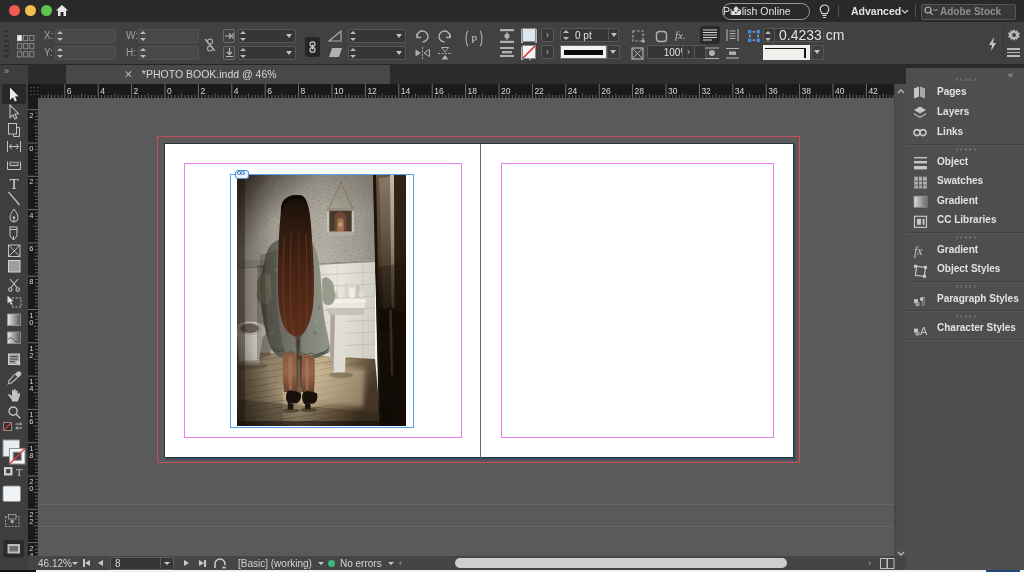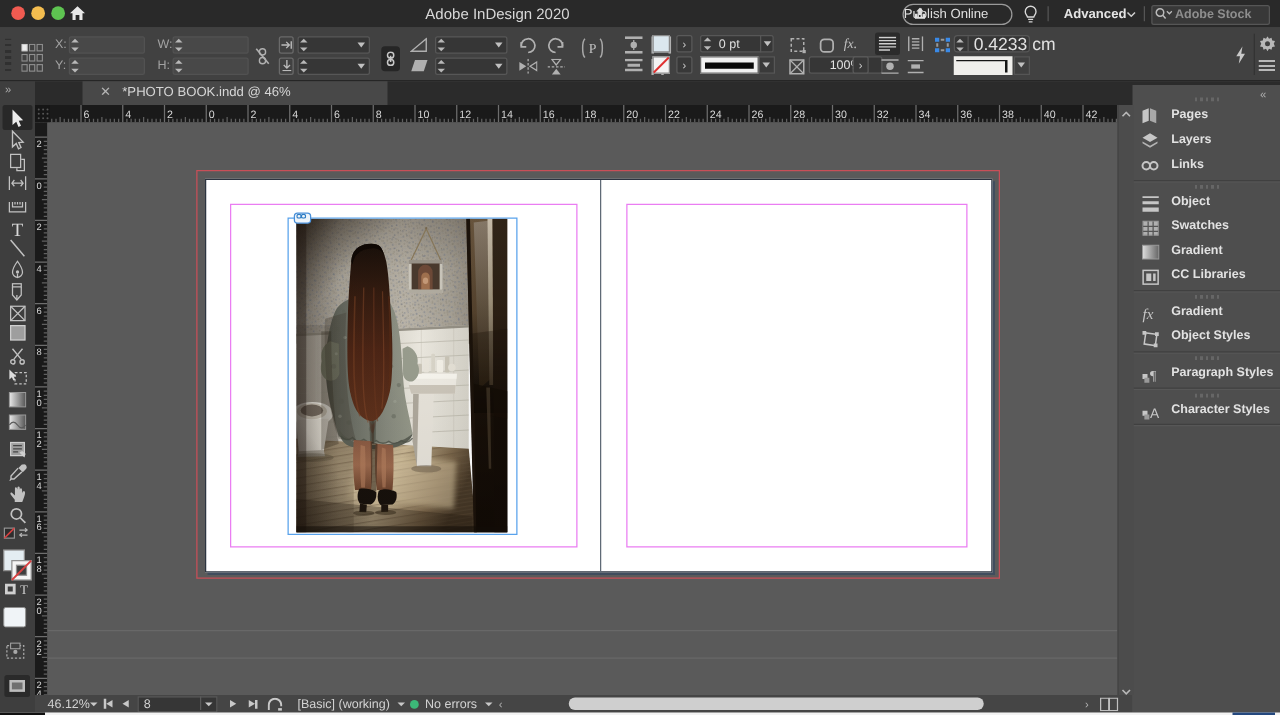--- a/index.html
+++ b/index.html
@@ -74,7 +74,6 @@
   <svg class="abs" style="left:55px;top:4px" width="14" height="14" viewBox="0 0 14 14">
     <path d="M7 1 L13 6.5 L11 6.5 L11 12 L8.5 12 L8.5 8 L5.5 8 L5.5 12 L3 12 L3 6.5 L1 6.5 Z" fill="#e8e8e8"></path>
   </svg>
-  <div class="abs" id="title-text">Adobe InDesign 2020</div>
   <div class="abs" id="pub-btn"><span style="">Publish Online</span></div>
   <svg class="abs" style="left:731px;top:6px" width="10" height="10" viewBox="0 0 10 10">
     <path d="M5 0 L8 3.2 L6 3.2 L6 6 L4 6 L4 3.2 L2 3.2 Z M1 5 L1 9 L9 9 L9 5 L7 5 L7 7.5 L3 7.5 L3 5 Z" fill="#e0e0e0"></path>

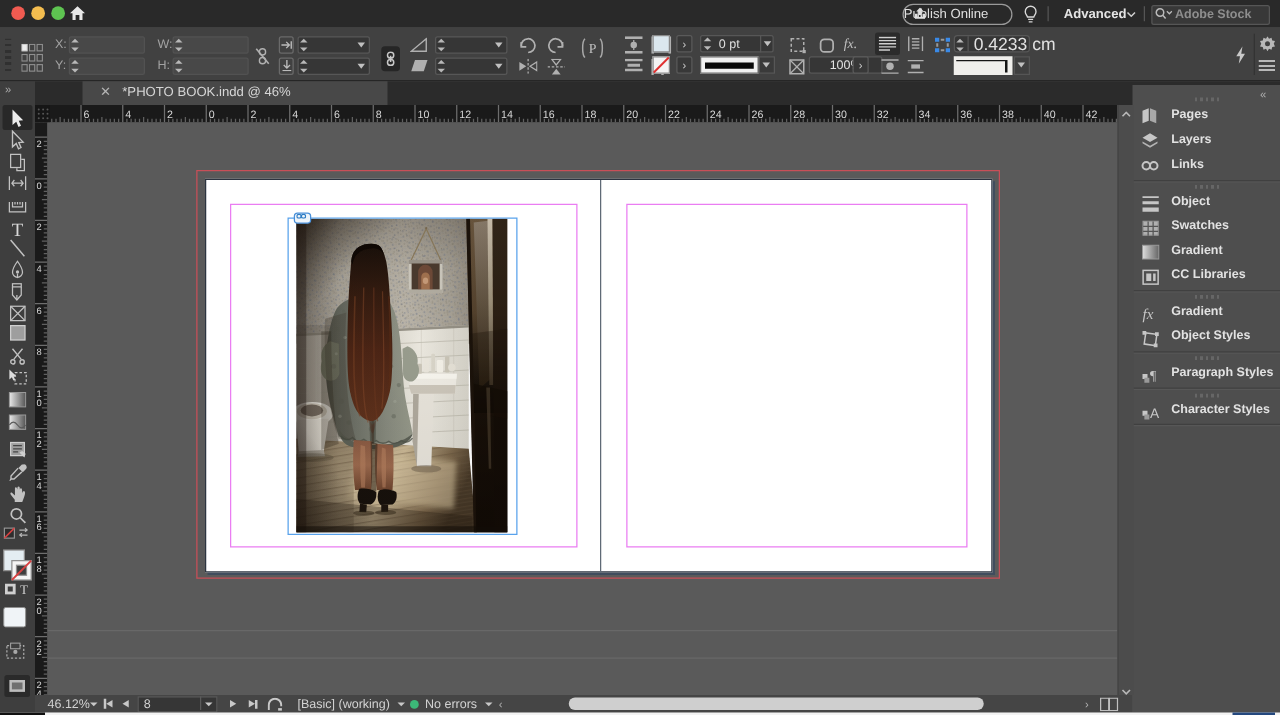--- a/index.html
+++ b/index.html
@@ -33,8 +33,8 @@
      color:#ccc;font-size:9px;line-height:12px;text-align:center;}
   
   #tabbar{left:0px;top:65px;width:1024px;height:19px;background:#2b2b2b;}
-  #tab-active{left:66px;top:0;width:244px;height:19px;background:#484848;
-    color:#d6d6d6;font-size:10.5px;line-height:19px;}
+  #tab-active{left:66px;top:0;width:280px;height:19px;background:#484848;
+    color:#d6d6d6;font-size:10.5px;line-height:19px;padding-left:44px;}
   
   #hruler{left:28px;top:84px;width:866px;height:14px;}
   #vruler{left:28px;top:98px;width:10px;height:458px;}

